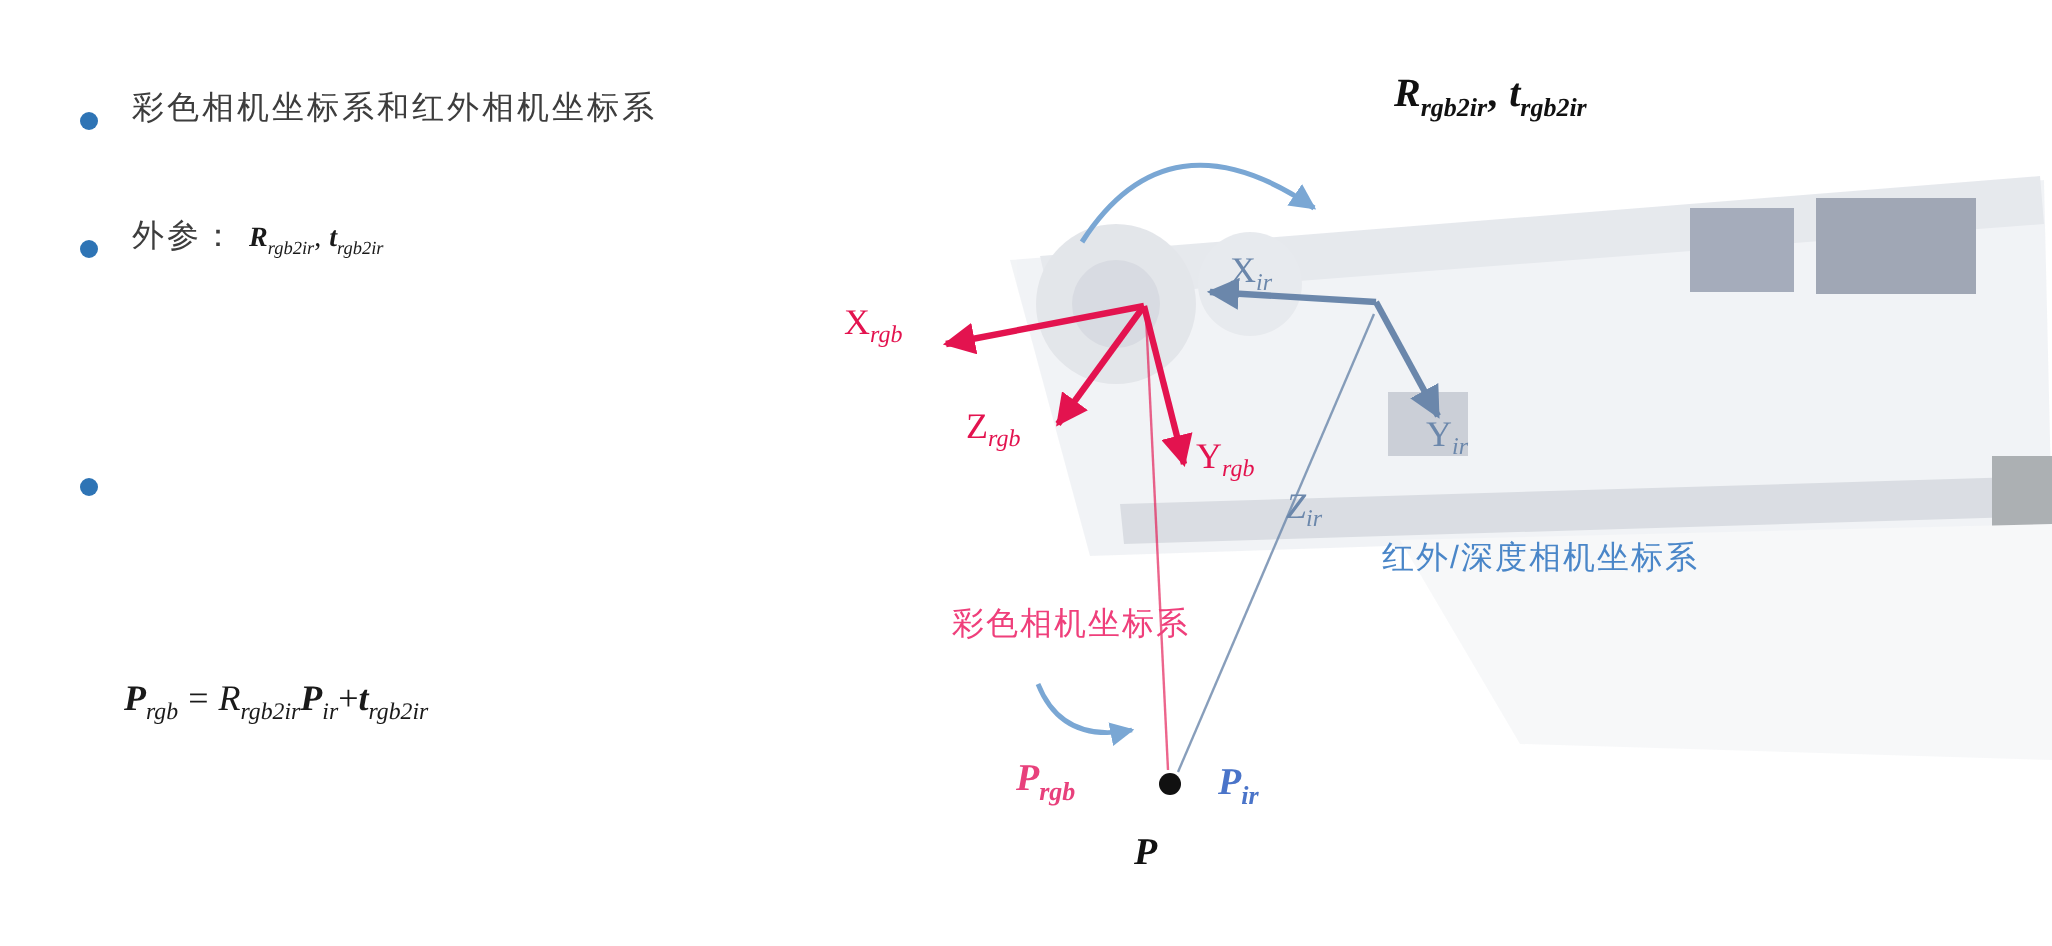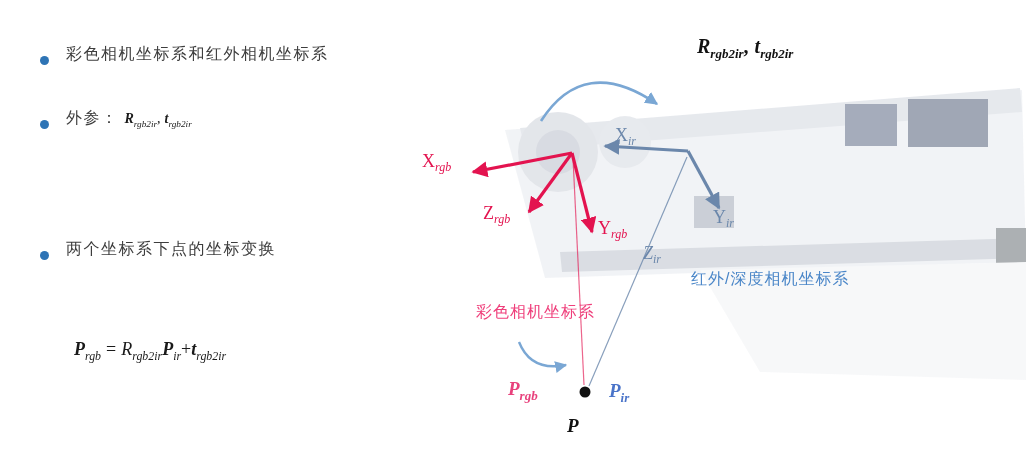--- a/index.html
+++ b/index.html
@@ -138,7 +138,6 @@
 
   <div class="bullet-item" style="top:239px">
     <span class="dot"></span>
-    <span class="bullet-text">两个坐标系下点的坐标变换</span>
   </div>
 
   <div class="formula"><span class="bi">P</span><sub>rgb</sub><span class="op">=</span><span class="it">R</span><sub>rgb2ir</sub><span class="bi">P</span><sub>ir</sub><span>+</span><span class="bi">t</span><sub>rgb2ir</sub></div>

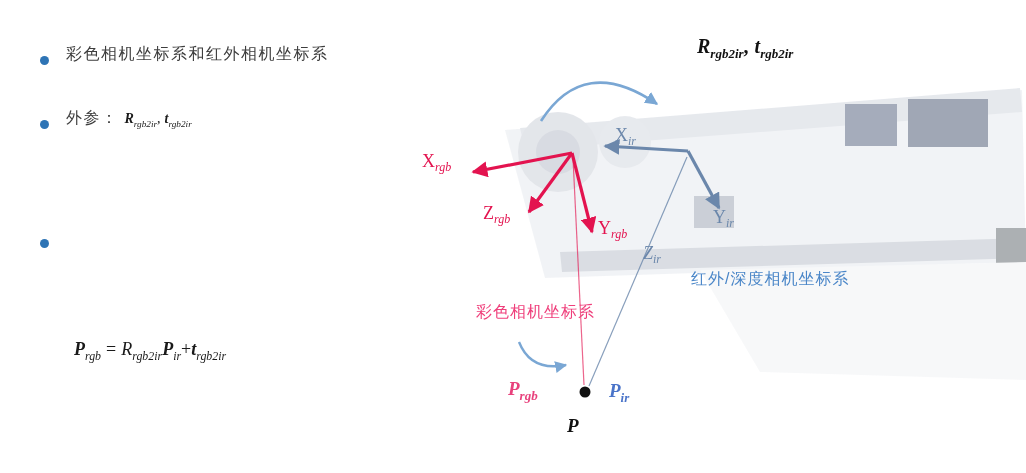--- a/index.html
+++ b/index.html
@@ -32,7 +32,7 @@
   .mspace{display:inline-block;width:6px;}
 
   
-  .formula{position:absolute;left:62px;top:339px;font-size:18px;color:#1a1a1a;font-family:"Liberation Serif",serif;white-space:nowrap;margin-left:12px;}
+  .formula{position:absolute;left:62px;top:339px;font-size:18px;color:#1a1a1a;font-family:"Liberation Serif",serif;white-space:nowrap;}
   .formula .op{margin:0 5px;font-style:normal;font-weight:normal;}
 
   

